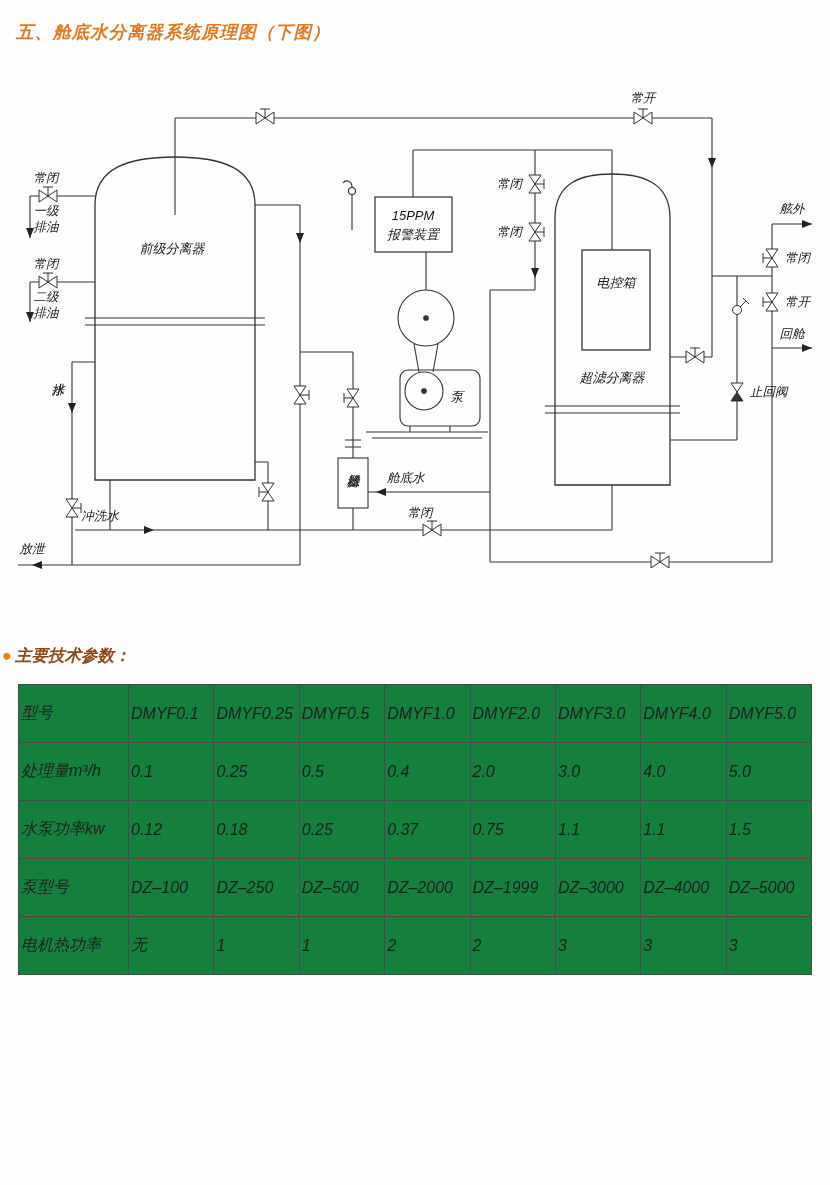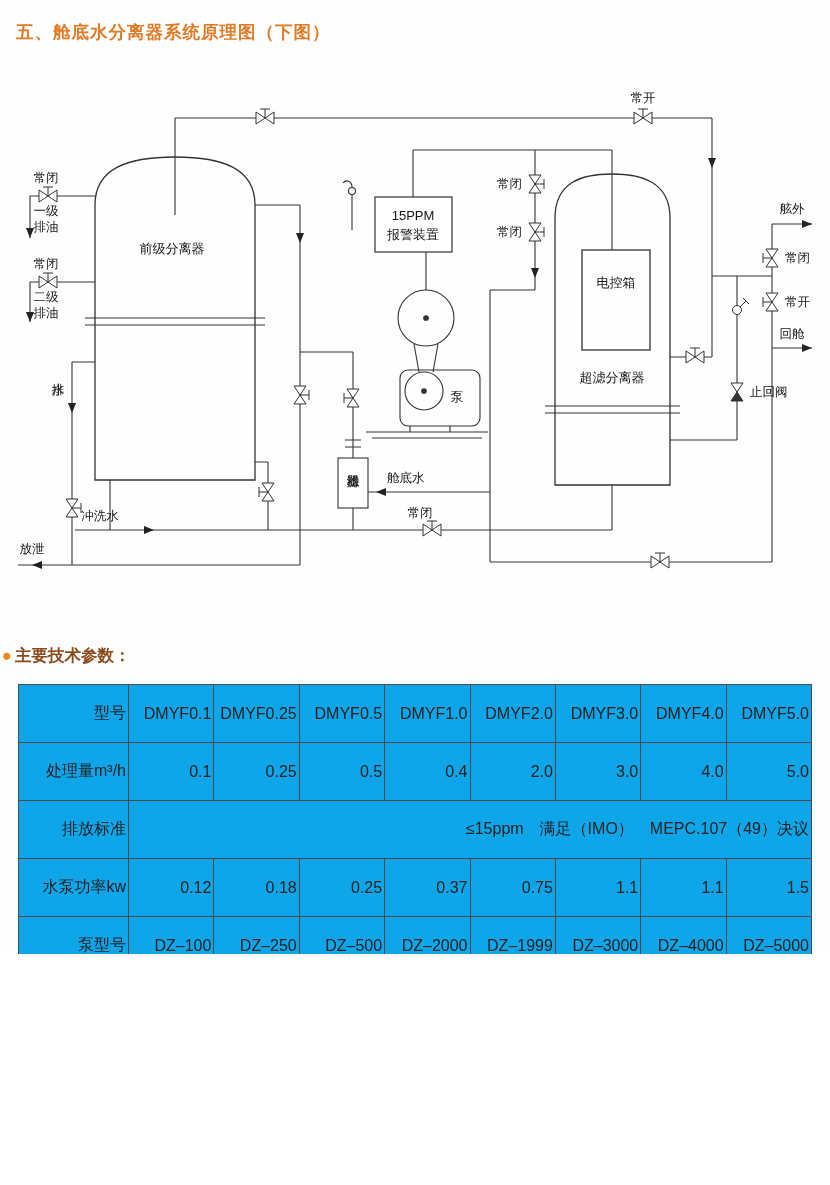--- a/index.html
+++ b/index.html
@@ -4,7 +4,7 @@
 <style>
   * { box-sizing: border-box; }
   body { margin: 0; background: #ffffff; font-family: "Liberation Sans", sans-serif; }
-  .page { position: relative; width: 830px; height: 954px; background: #fefefe; overflow: hidden; }
+  .page { position: relative; width: 830px; height: 1185px; background: #fefefe; overflow: hidden; font-style: italic; }
   .doc-title { position: absolute; left: 16px; top: 20px; font-size: 17.5px; font-weight: bold; color: #e07a25; letter-spacing: 1px; }
   .diagram-svg { position: absolute; left: 0; top: 0; }
   .params { position: absolute; left: 2px; top: 645px; font-size: 16.5px; font-weight: bold; color: #8b4a1c; }

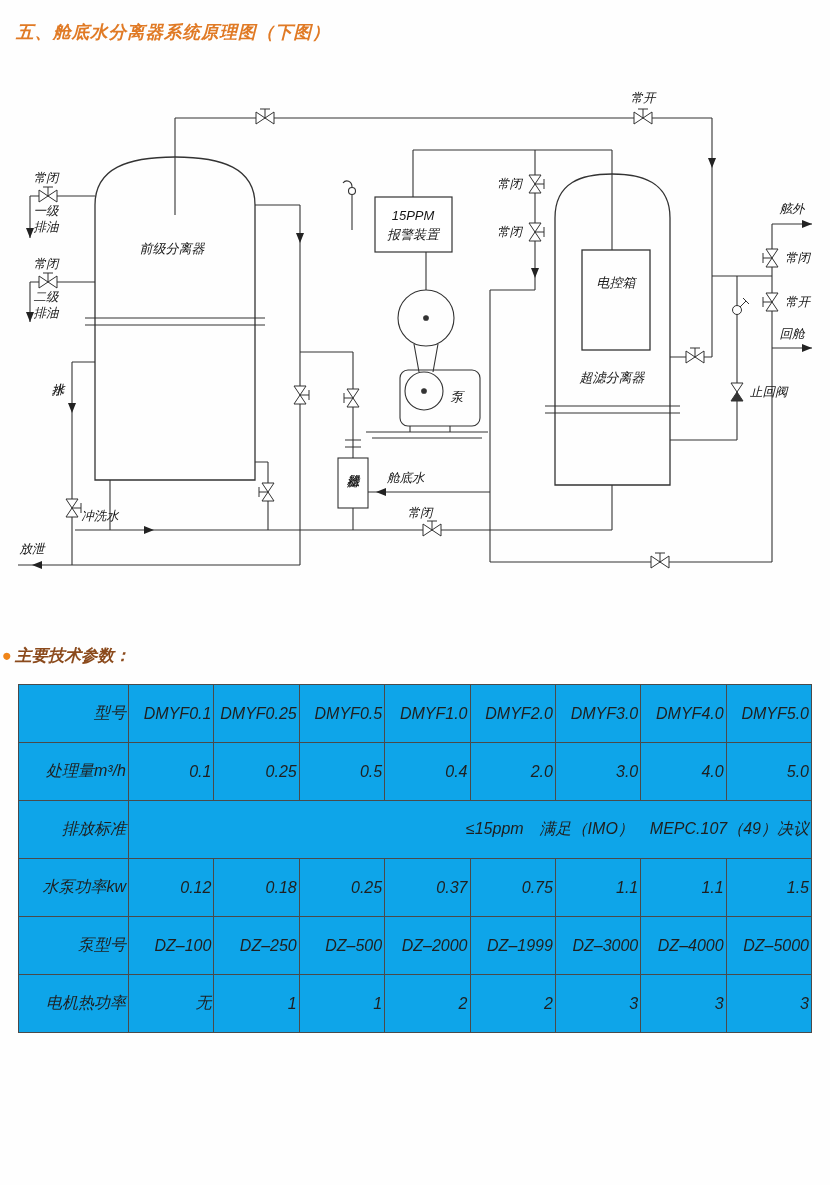--- a/index.html
+++ b/index.html
@@ -10,8 +10,8 @@
   .params { position: absolute; left: 2px; top: 645px; font-size: 16.5px; font-weight: bold; color: #8b4a1c; }
   .params .bullet { color: #f08519; margin-right: 3px; }
   .specs { position: absolute; left: 18px; top: 684px; width: 794px; border-collapse: collapse; table-layout: fixed; }
-  .specs td { border: 1px solid #4a4a4a; height: 58px; text-align: right; vertical-align: middle;
-              font-size: 16px; color: #1f1f1f; padding: 0 2px; background: #0ea5e9; }
+  .specs td { border: 1px solid #4a4a4a; height: 58px; text-align: left; vertical-align: middle;
+              font-size: 16px; color: #1f1f1f; padding: 0 2px; background: #15803d; }
   .lbl { font-size: 12.5px; fill: #151515; font-family: "Liberation Sans", sans-serif; }
   .lbl-v { writing-mode: vertical-rl; text-orientation: upright; }
   .lbl-box { font-size: 13px; fill: #151515; font-family: "Liberation Sans", sans-serif; }

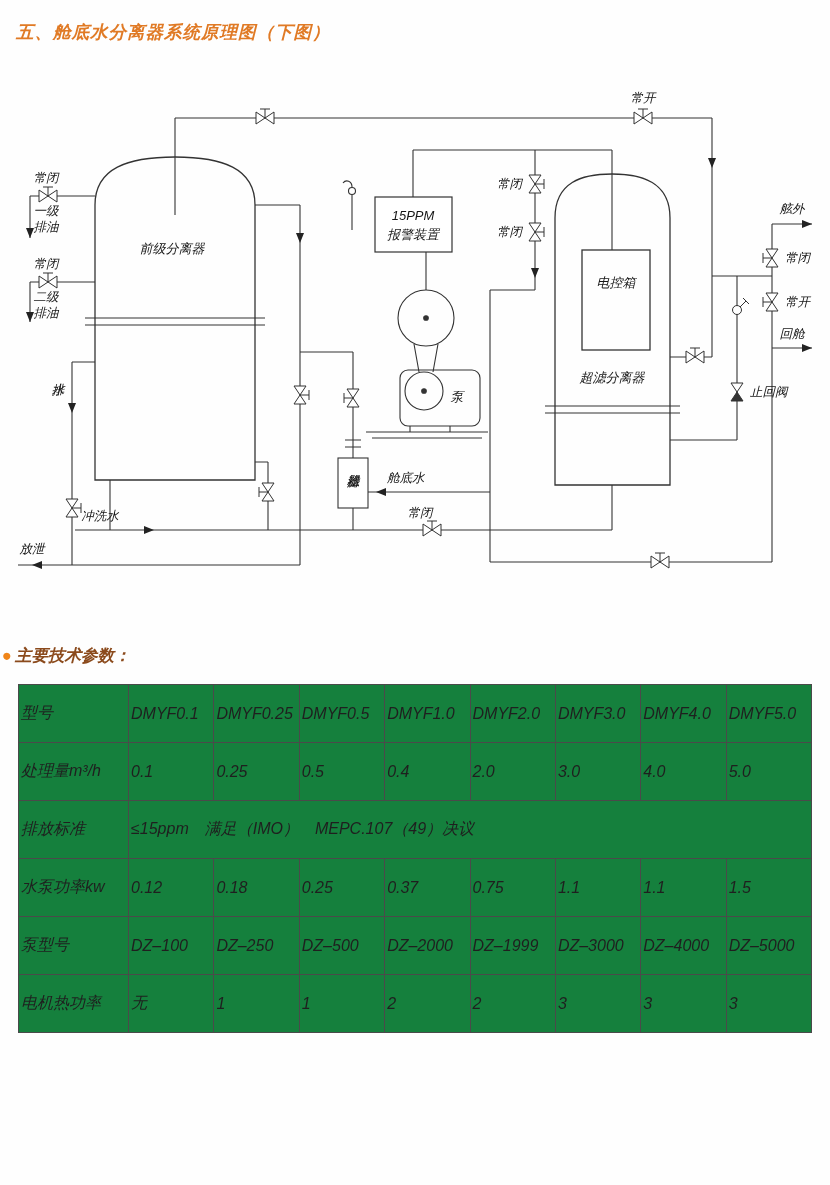--- a/index.html
+++ b/index.html
@@ -183,10 +183,6 @@
         <td>5.0</td>
       </tr>
       <tr>
-        <td>排放标准</td>
-        <td colspan="8">≤15ppm　满足（IMO）　MEPC.107（49）决议</td>
-      </tr>
-      <tr>
         <td>水泵功率kw</td>
         <td>0.12</td>
         <td>0.18</td>

